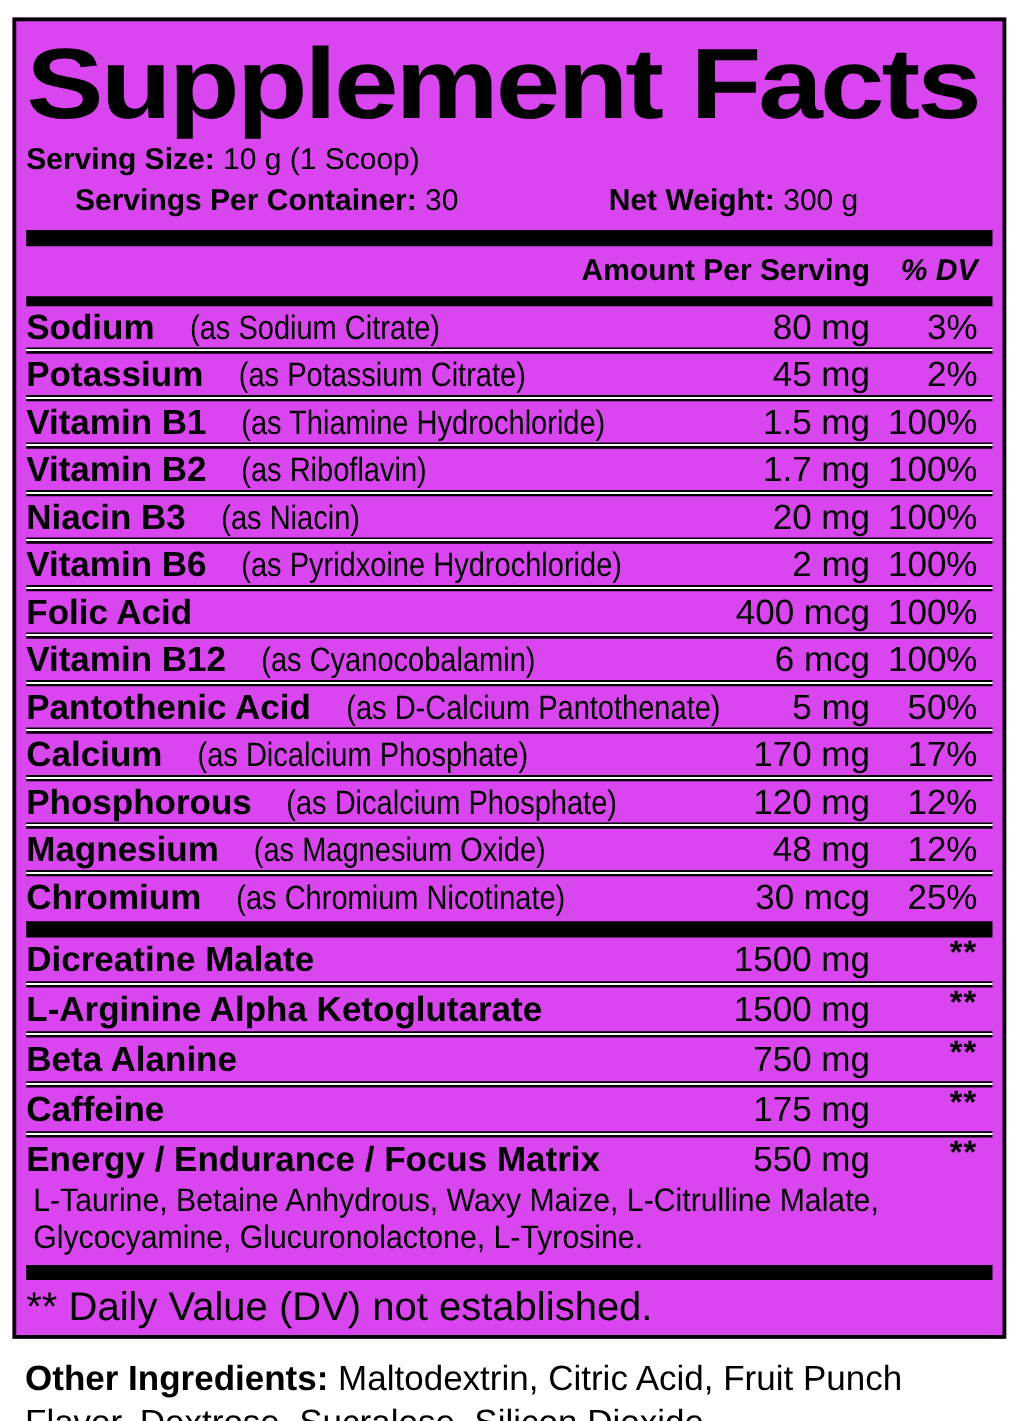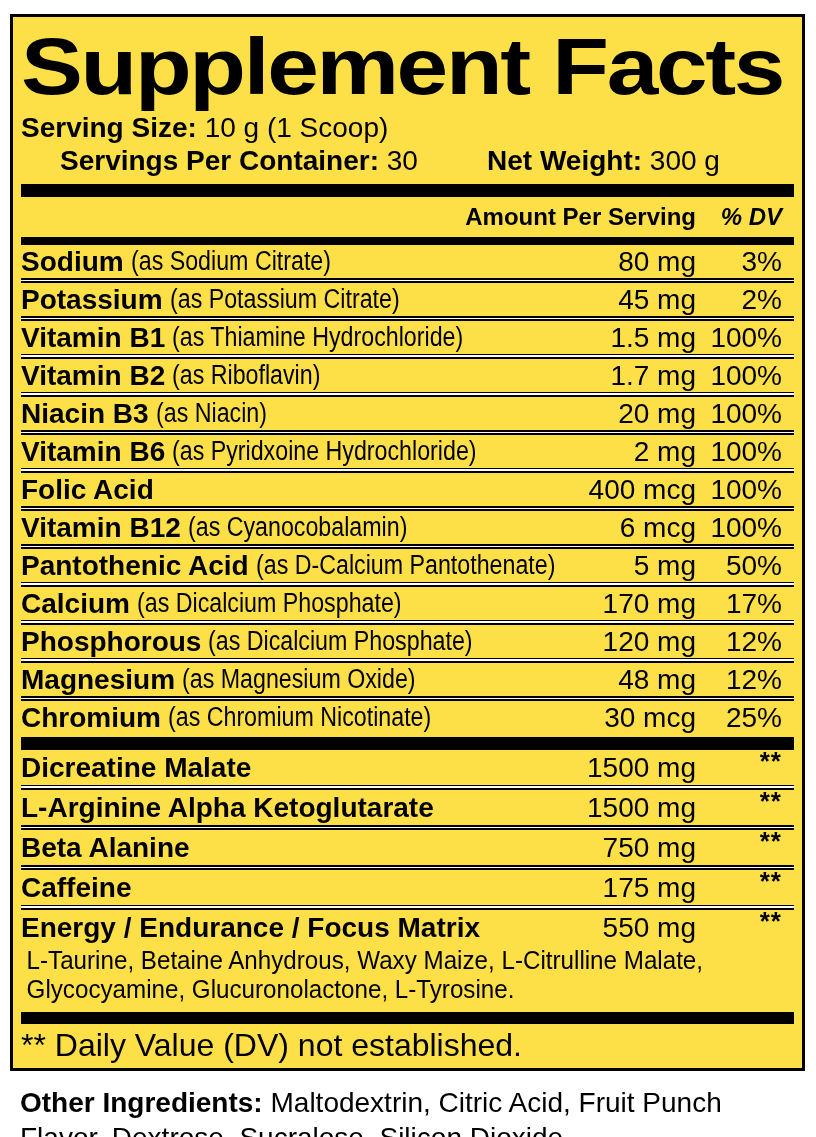--- a/index.html
+++ b/index.html
@@ -10,7 +10,7 @@
     margin: 14px 11px 0 10px;
     border: 3px solid #000;
     padding: 0 8px;
-    background: #fde047;
+    background: #d946ef;
   }
 
   .title {

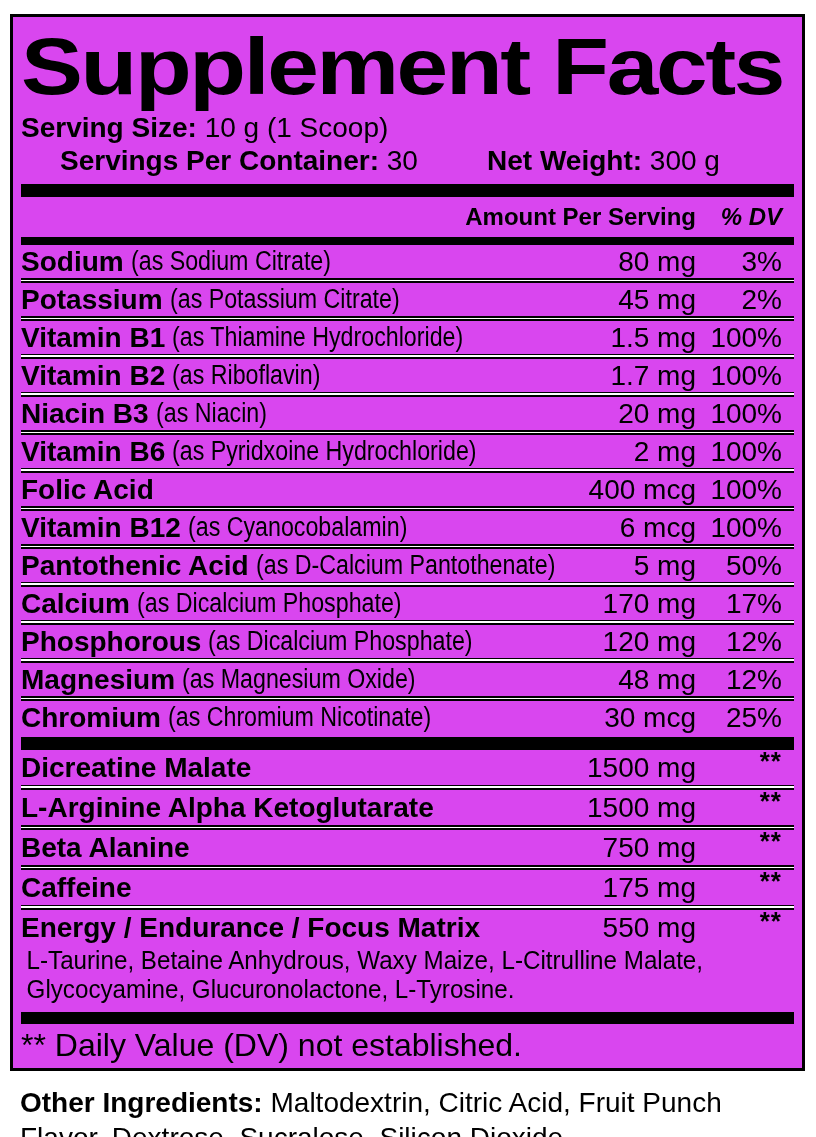--- a/index.html
+++ b/index.html
@@ -28,7 +28,7 @@
     transform-origin: 0 50%;
   }
 
-  .serve-line { font-size: 28px; line-height: 33px; white-space: nowrap; }
+  .serve-line { font-size: 24px; line-height: 33px; white-space: nowrap; }
   .serve-line .lbl { font-weight: bold; }
   .line2 { display: flex; }
   .line2 .chunk1 { width: 427px; margin-left: 39px; }

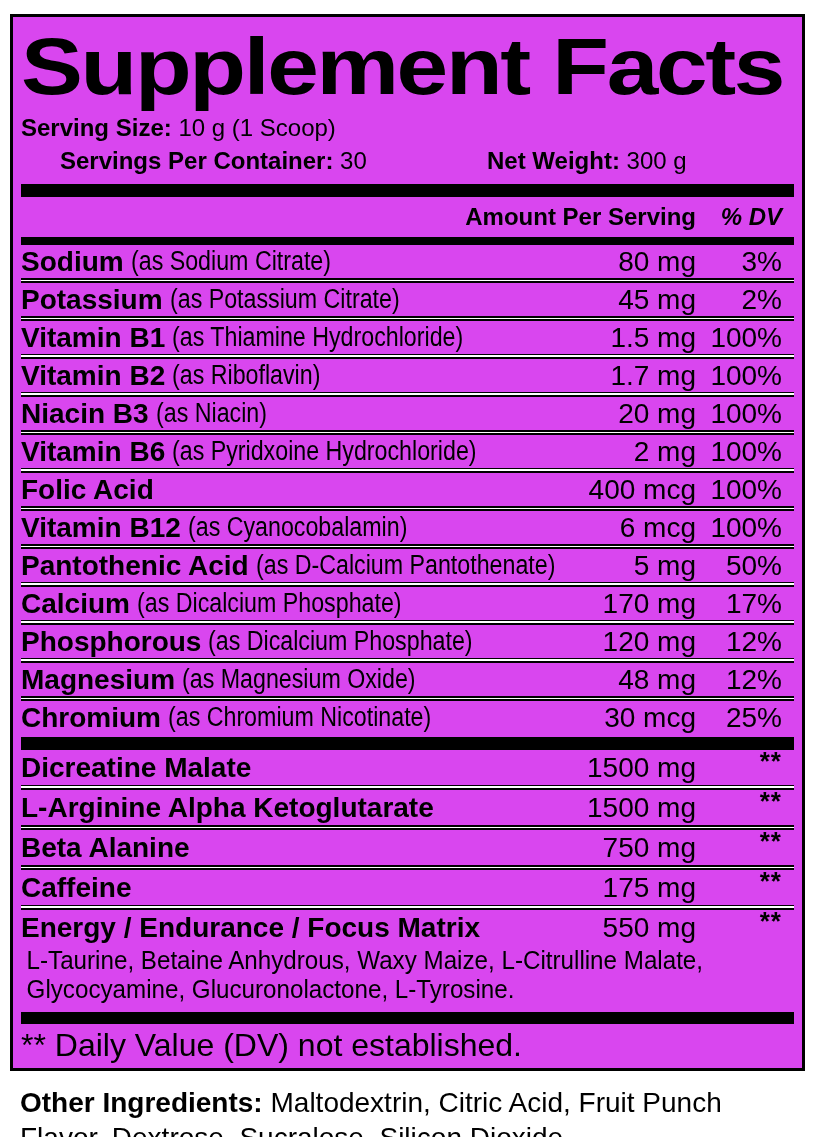--- a/index.html
+++ b/index.html
@@ -73,7 +73,7 @@
     margin-left: 7px;
     white-space: nowrap;
   }
-  .namecell { flex: 1; display: flex; align-items: flex-start; overflow: visible; white-space: nowrap; }
+  .namecell { flex: 1; display: flex; align-items: flex-end; overflow: visible; white-space: nowrap; gap: 21px; }
   .amount { margin-left: auto; text-align: left; white-space: nowrap; }
   .dv { width: 86px; text-align: right; white-space: nowrap; }
   .dv-star { position: relative; top: -7px; font-weight: bold; font-size: 26px; letter-spacing: 1px; }

